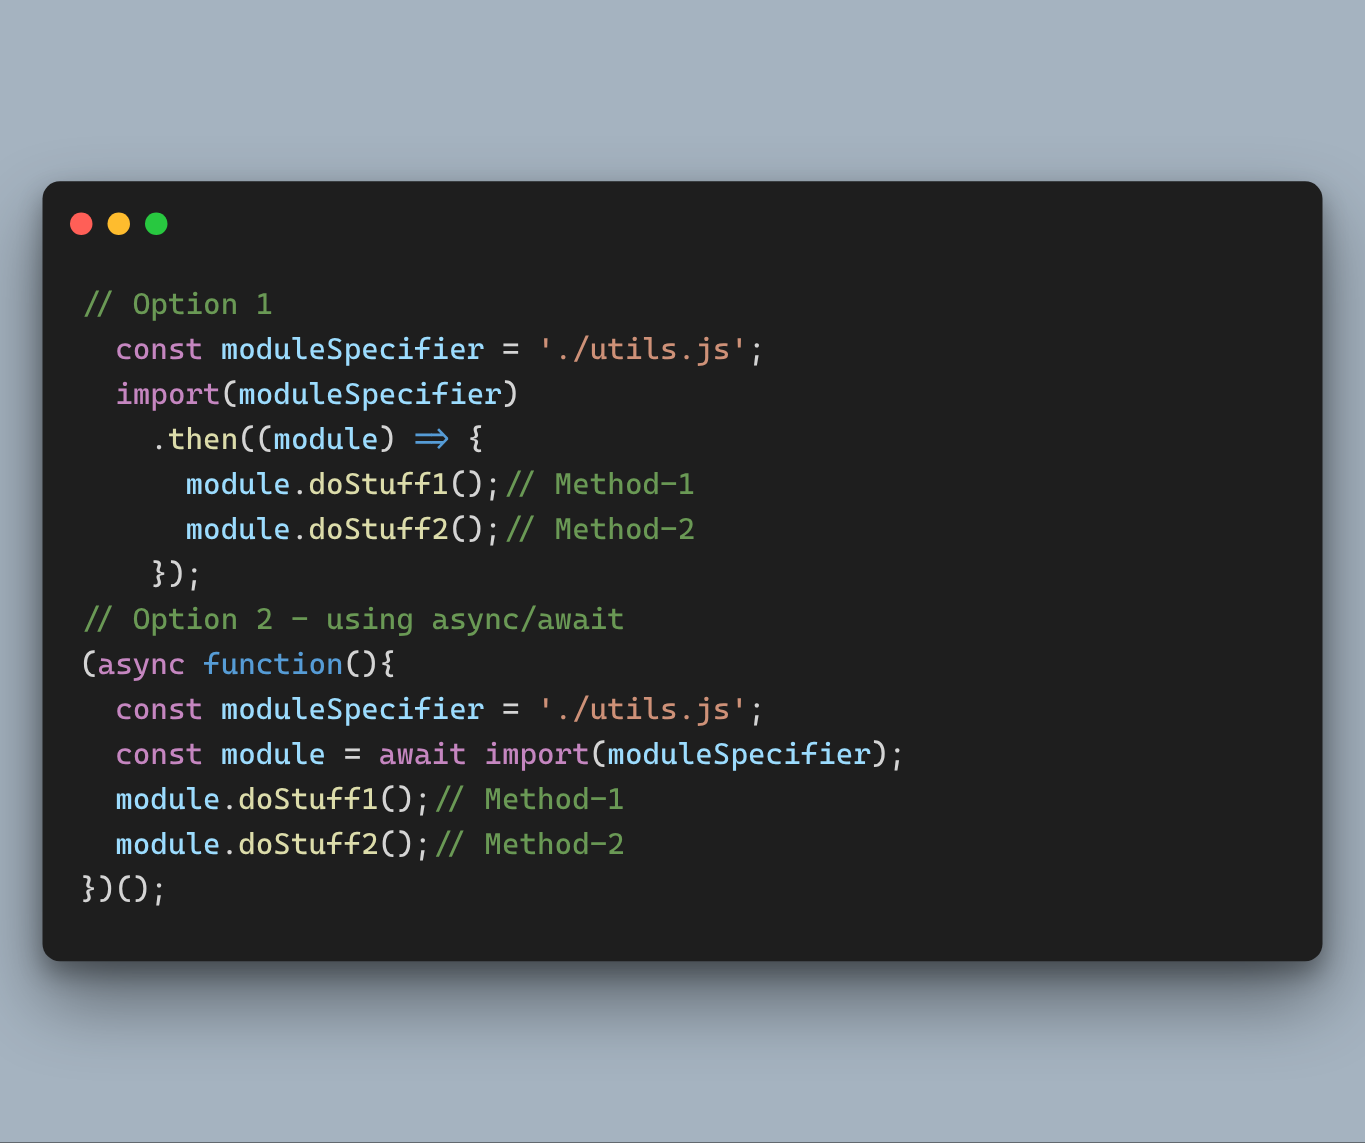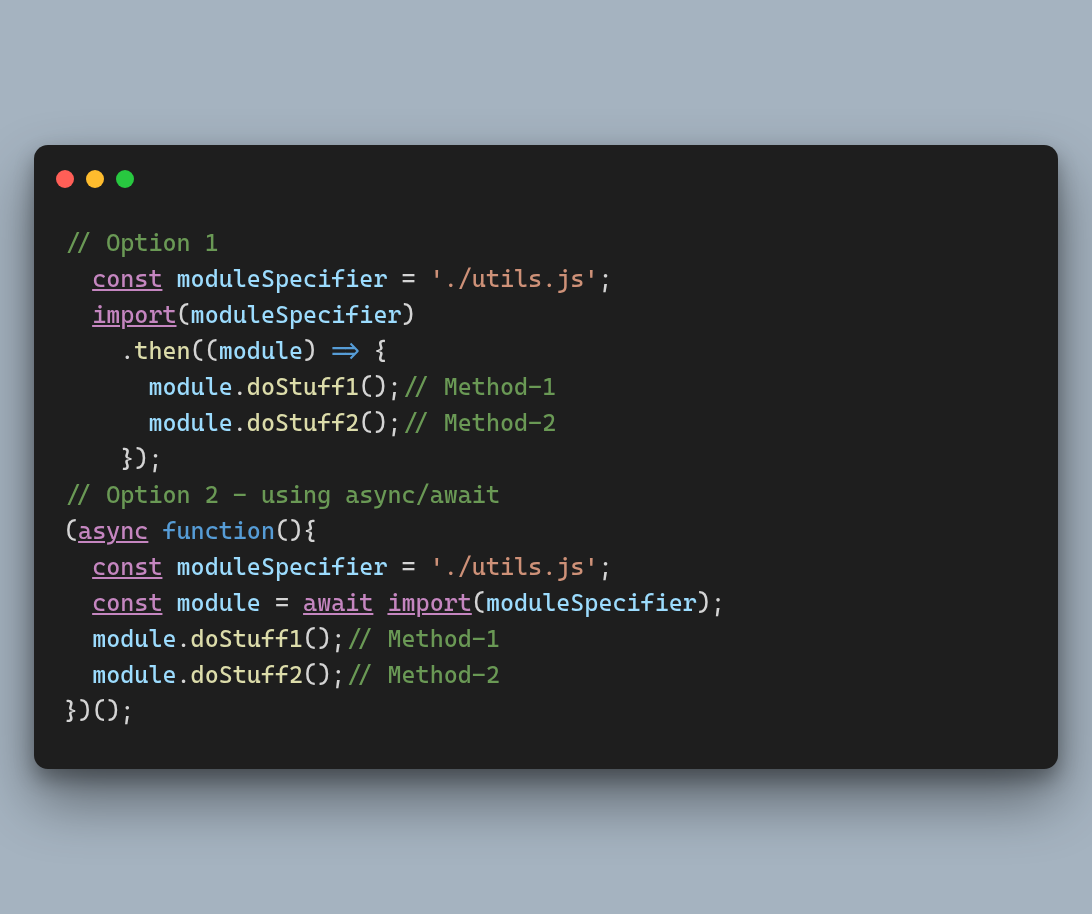--- a/index.html
+++ b/index.html
@@ -43,7 +43,7 @@
     white-space: pre;
   }
   .c-comment { color: #6a9955; }
-  .c-keyword { color: #c586c0; text-decoration: underline; }
+  .c-keyword { color: #c586c0; }
   .c-var     { color: #9cdcfe; text-align: center; }
   .c-func    { color: #dcdcaa; margin-top: 29px; }
   .c-string  { color: #ce9178; }

